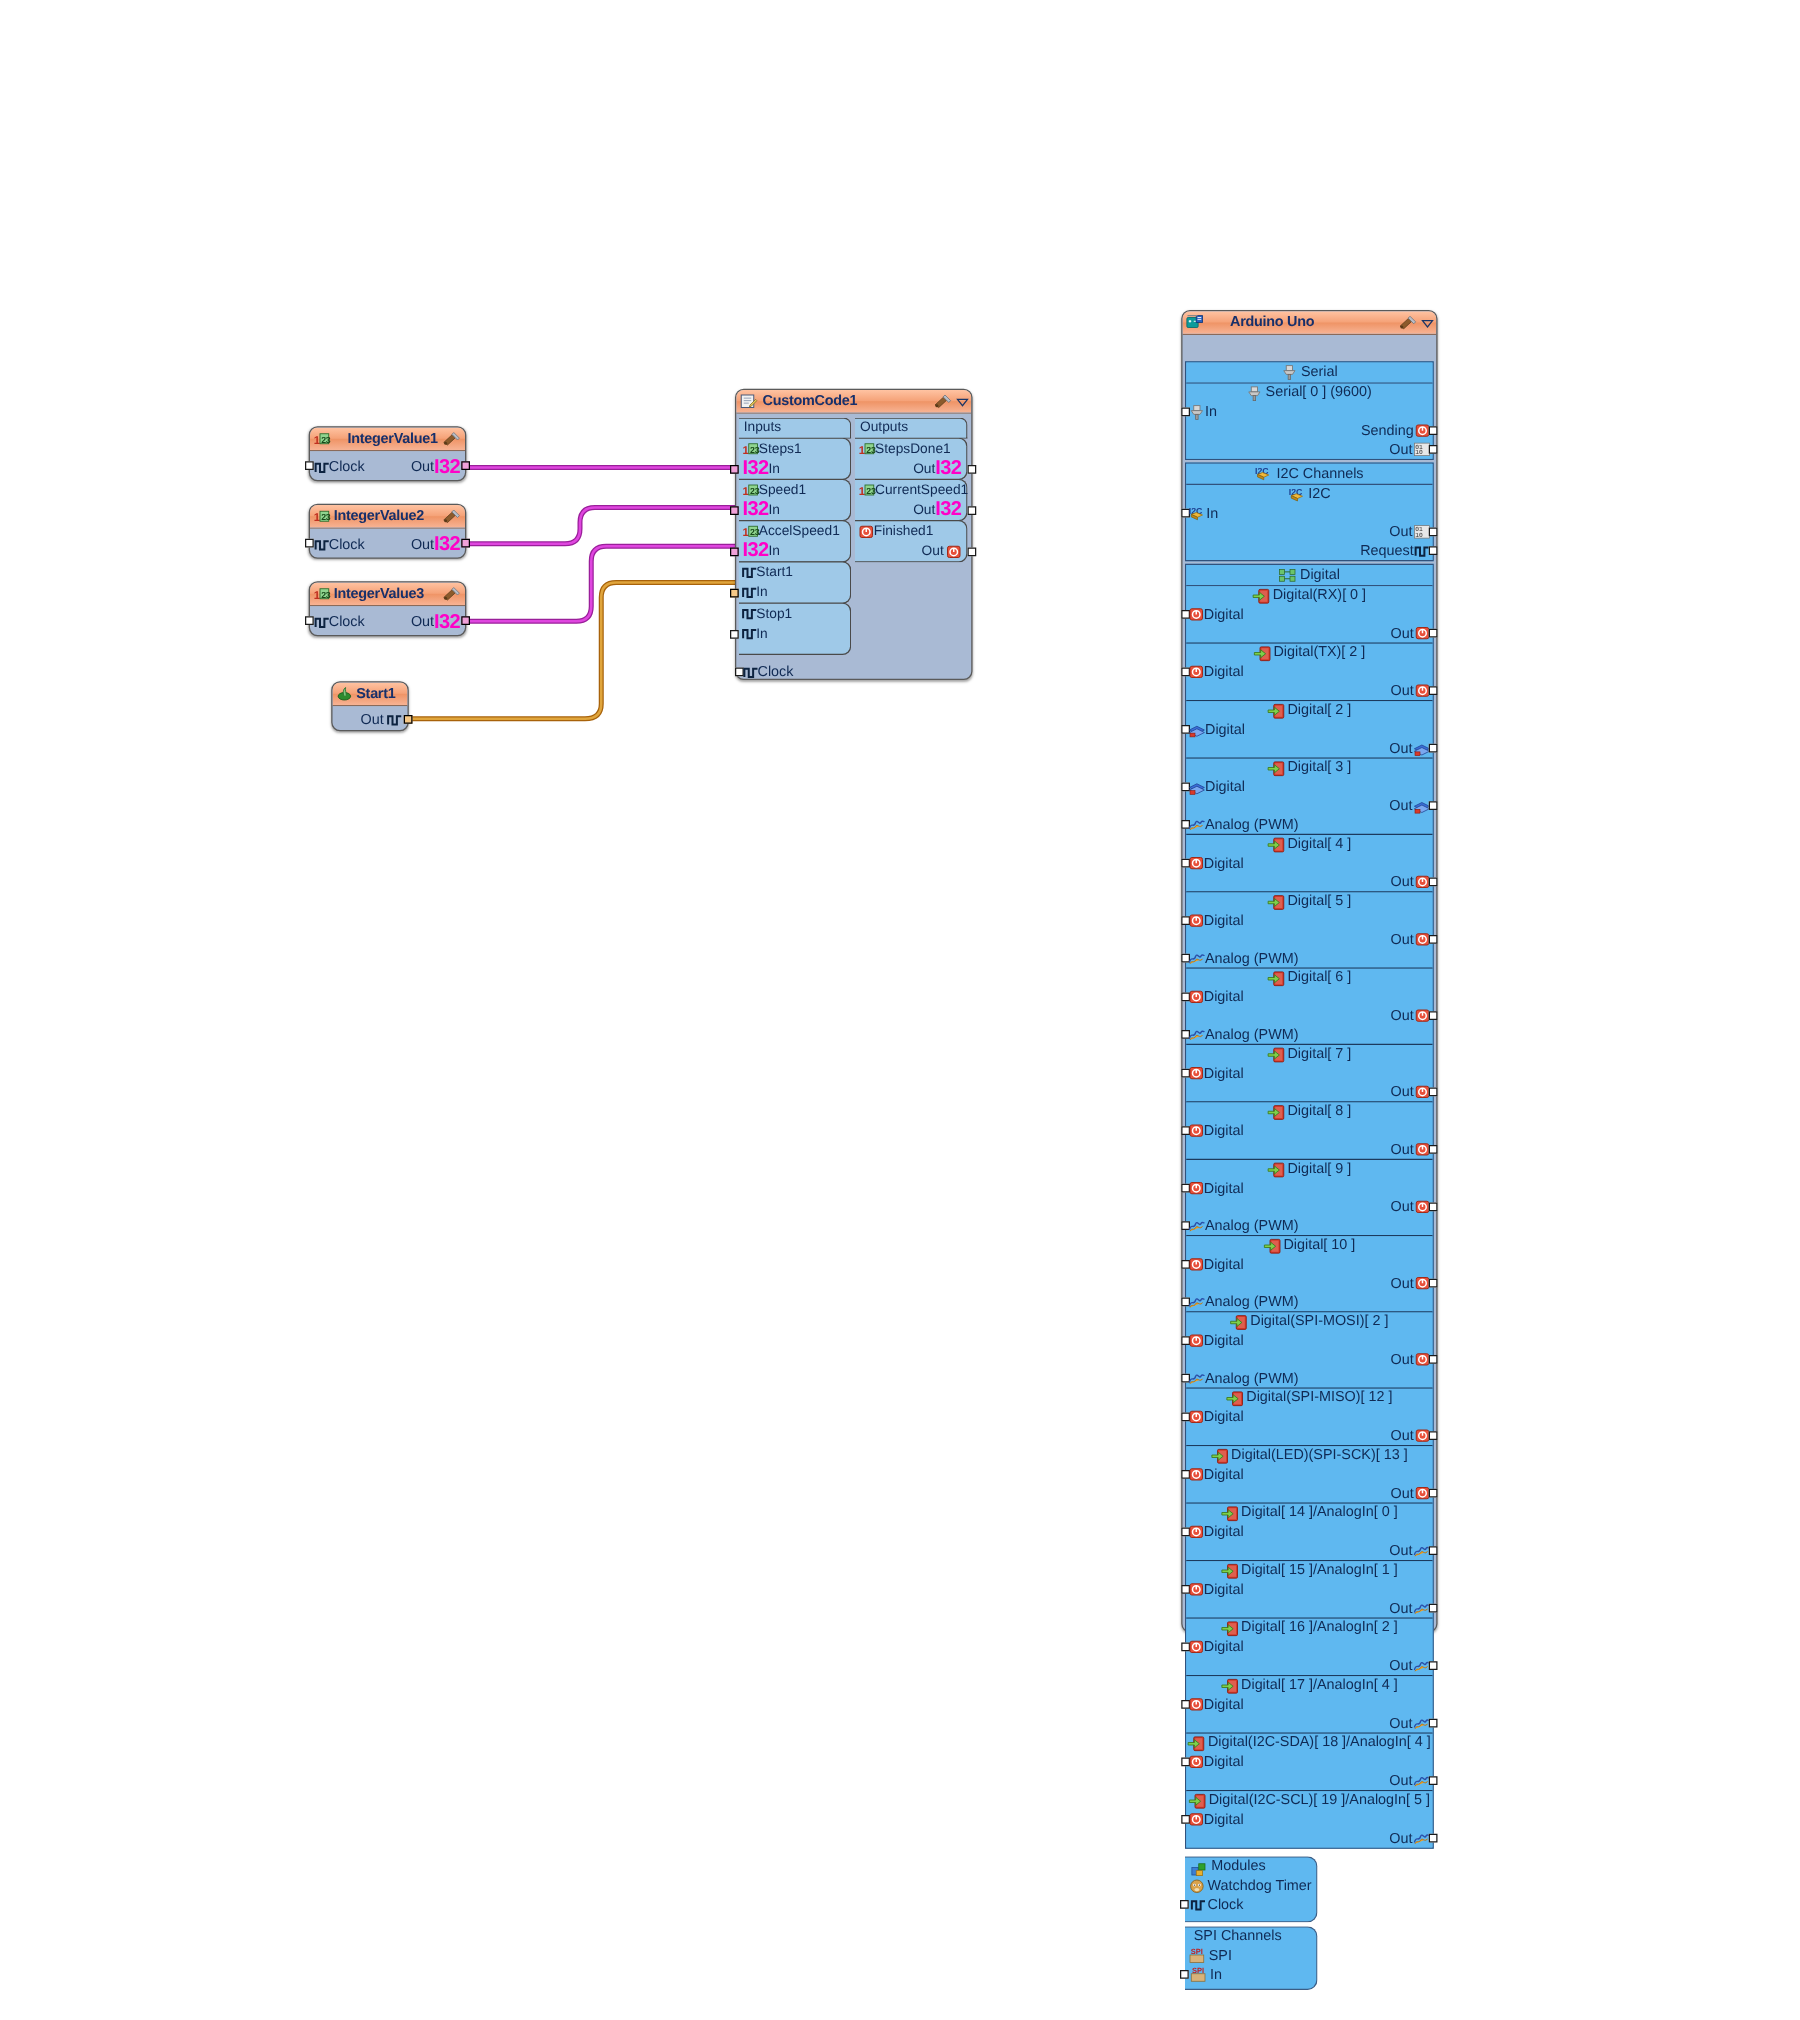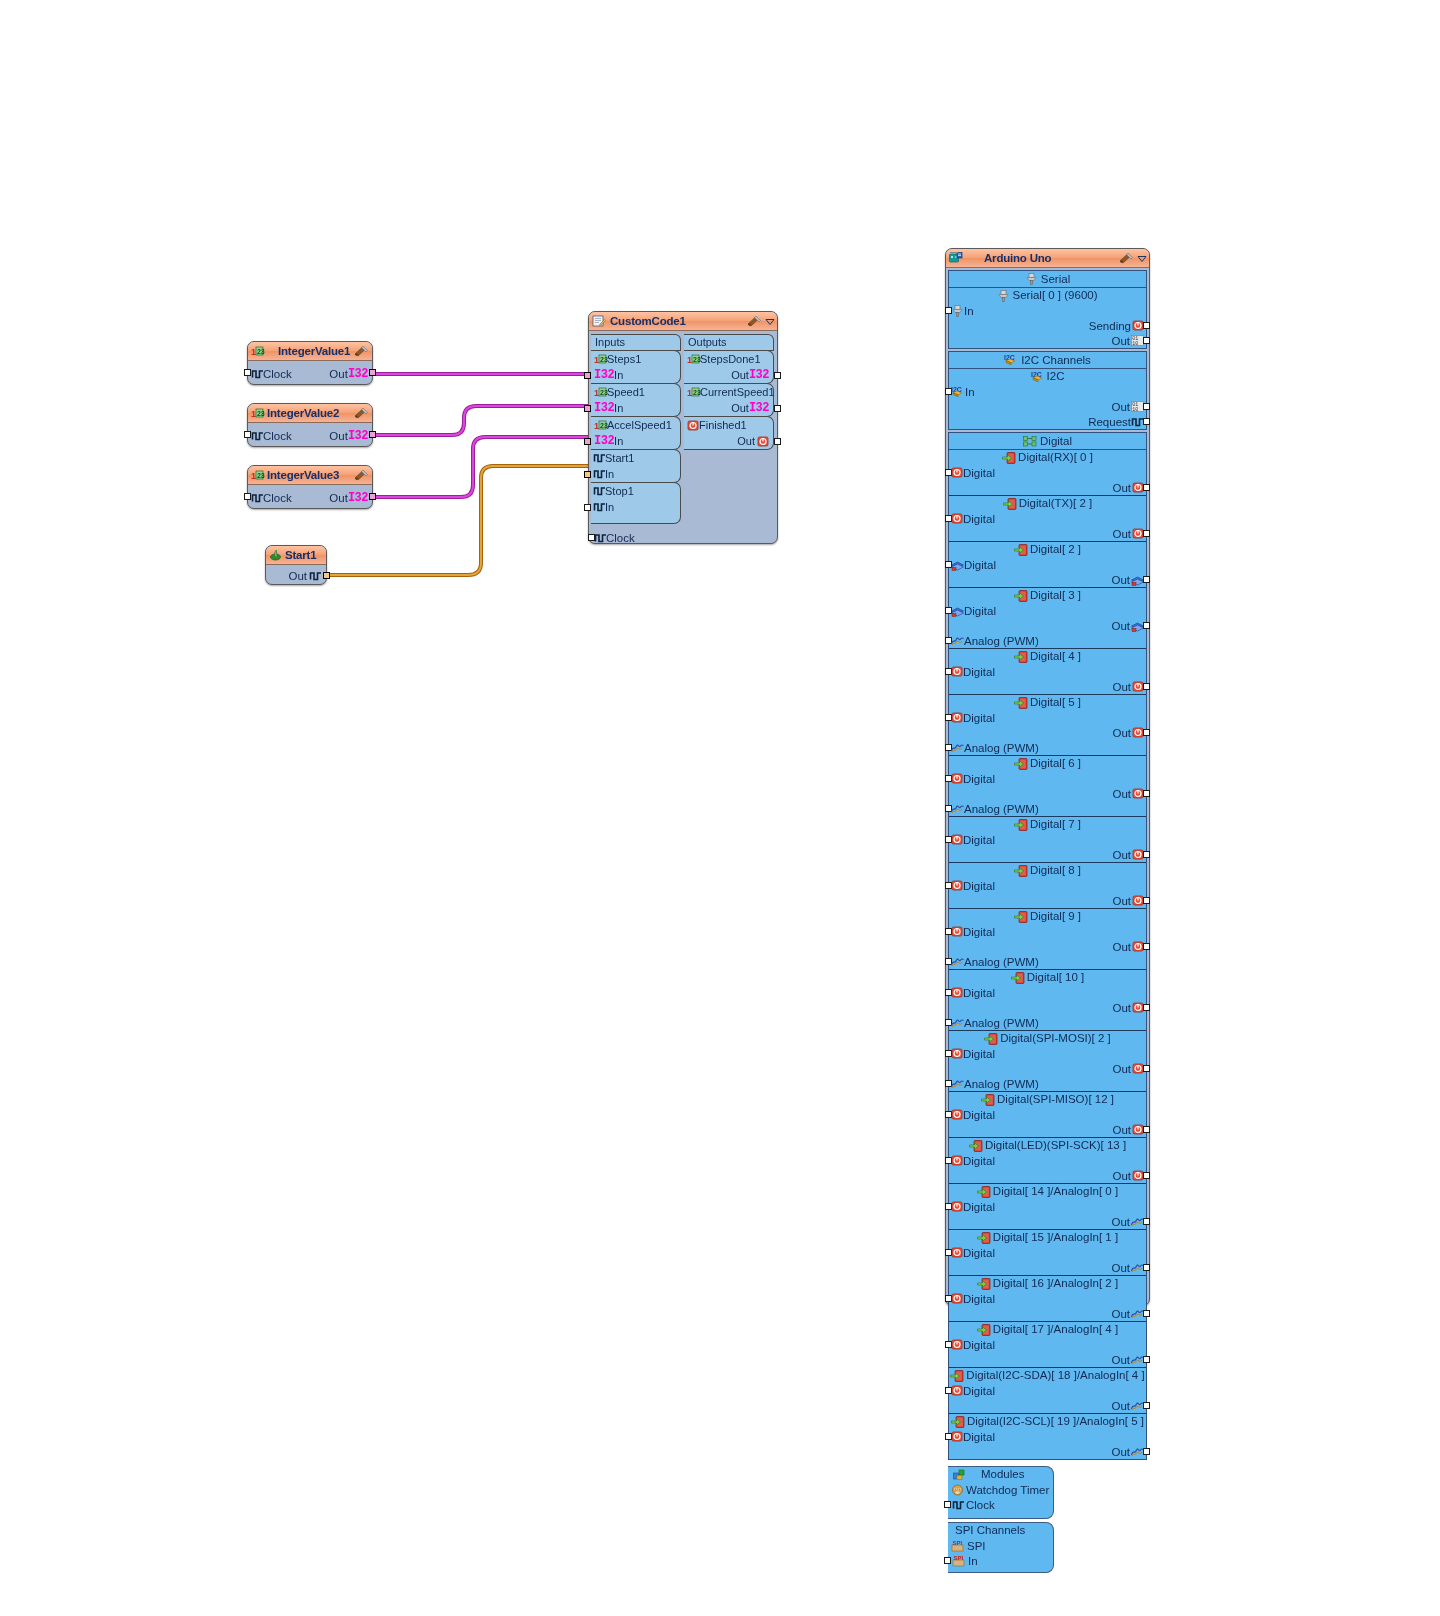--- a/index.html
+++ b/index.html
@@ -117,7 +117,7 @@
   #arduino .ard-title {
     background: linear-gradient(to bottom, #ffc3a2 0%, #f5a278 48%, #ef9466 52%, #f7b394 100%);
   }
-  .ard-body { padding: 2px 2px 0 2px; }
+  .ard-body { padding: 2px 2px 0 2px; margin-top: 19px; }
   .sect {
     border: 1px solid #31527d;
     background: #5fb8f0;

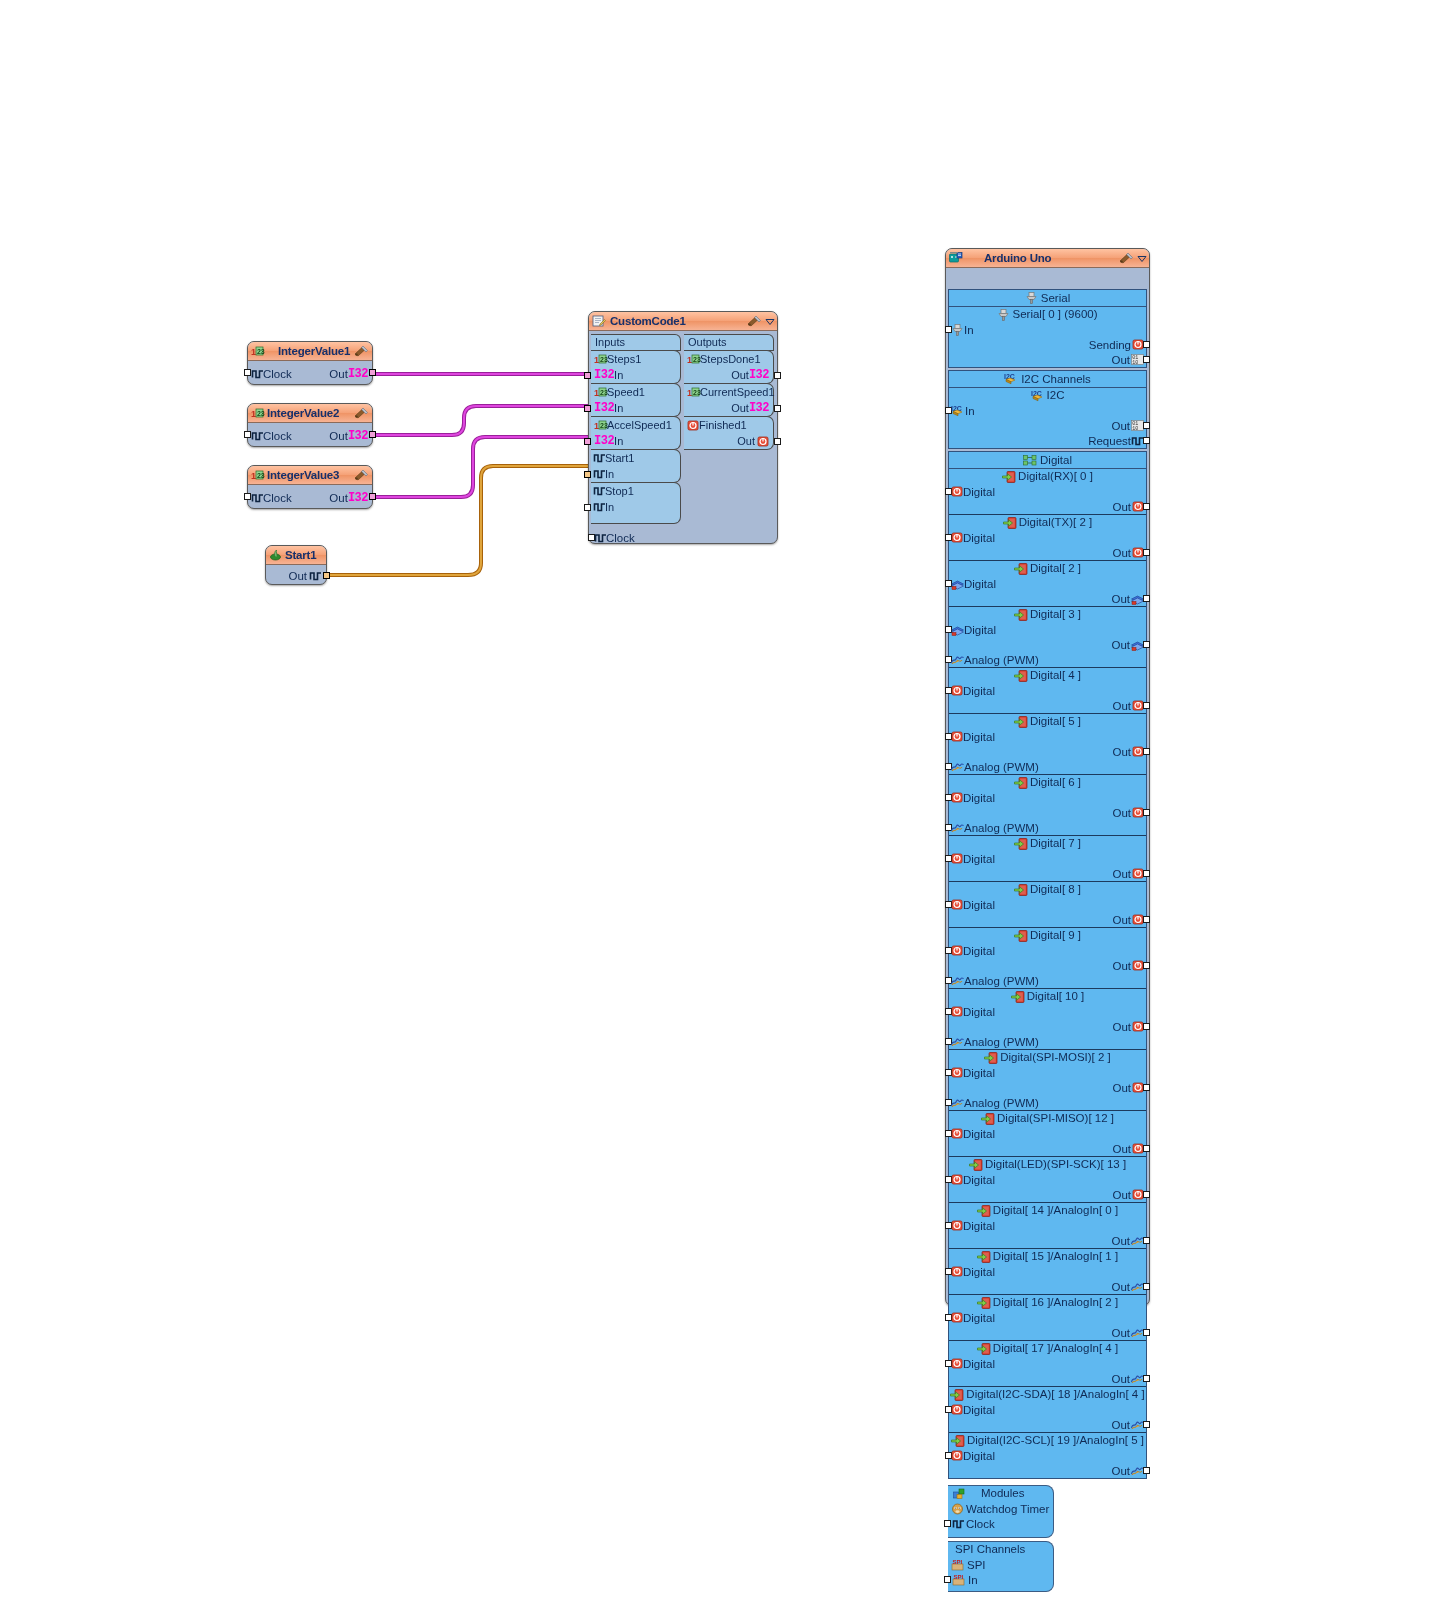--- a/index.html
+++ b/index.html
@@ -173,9 +173,9 @@
   .icon-chev { width:9px; height:9px; }
   .icon-clock { width:11px; height:10px; }
   .i32 {
-    font-weight: bold; font-size: 12px;
+    font-weight: bold; font-size: 16px;
     color:#ff00c8; letter-spacing:-0.5px;
-    font-family:Liberation Mono, monospace;
+    font-family:Liberation Sans, sans-serif;
   }
   svg { display:block; overflow:visible; }
 </style>

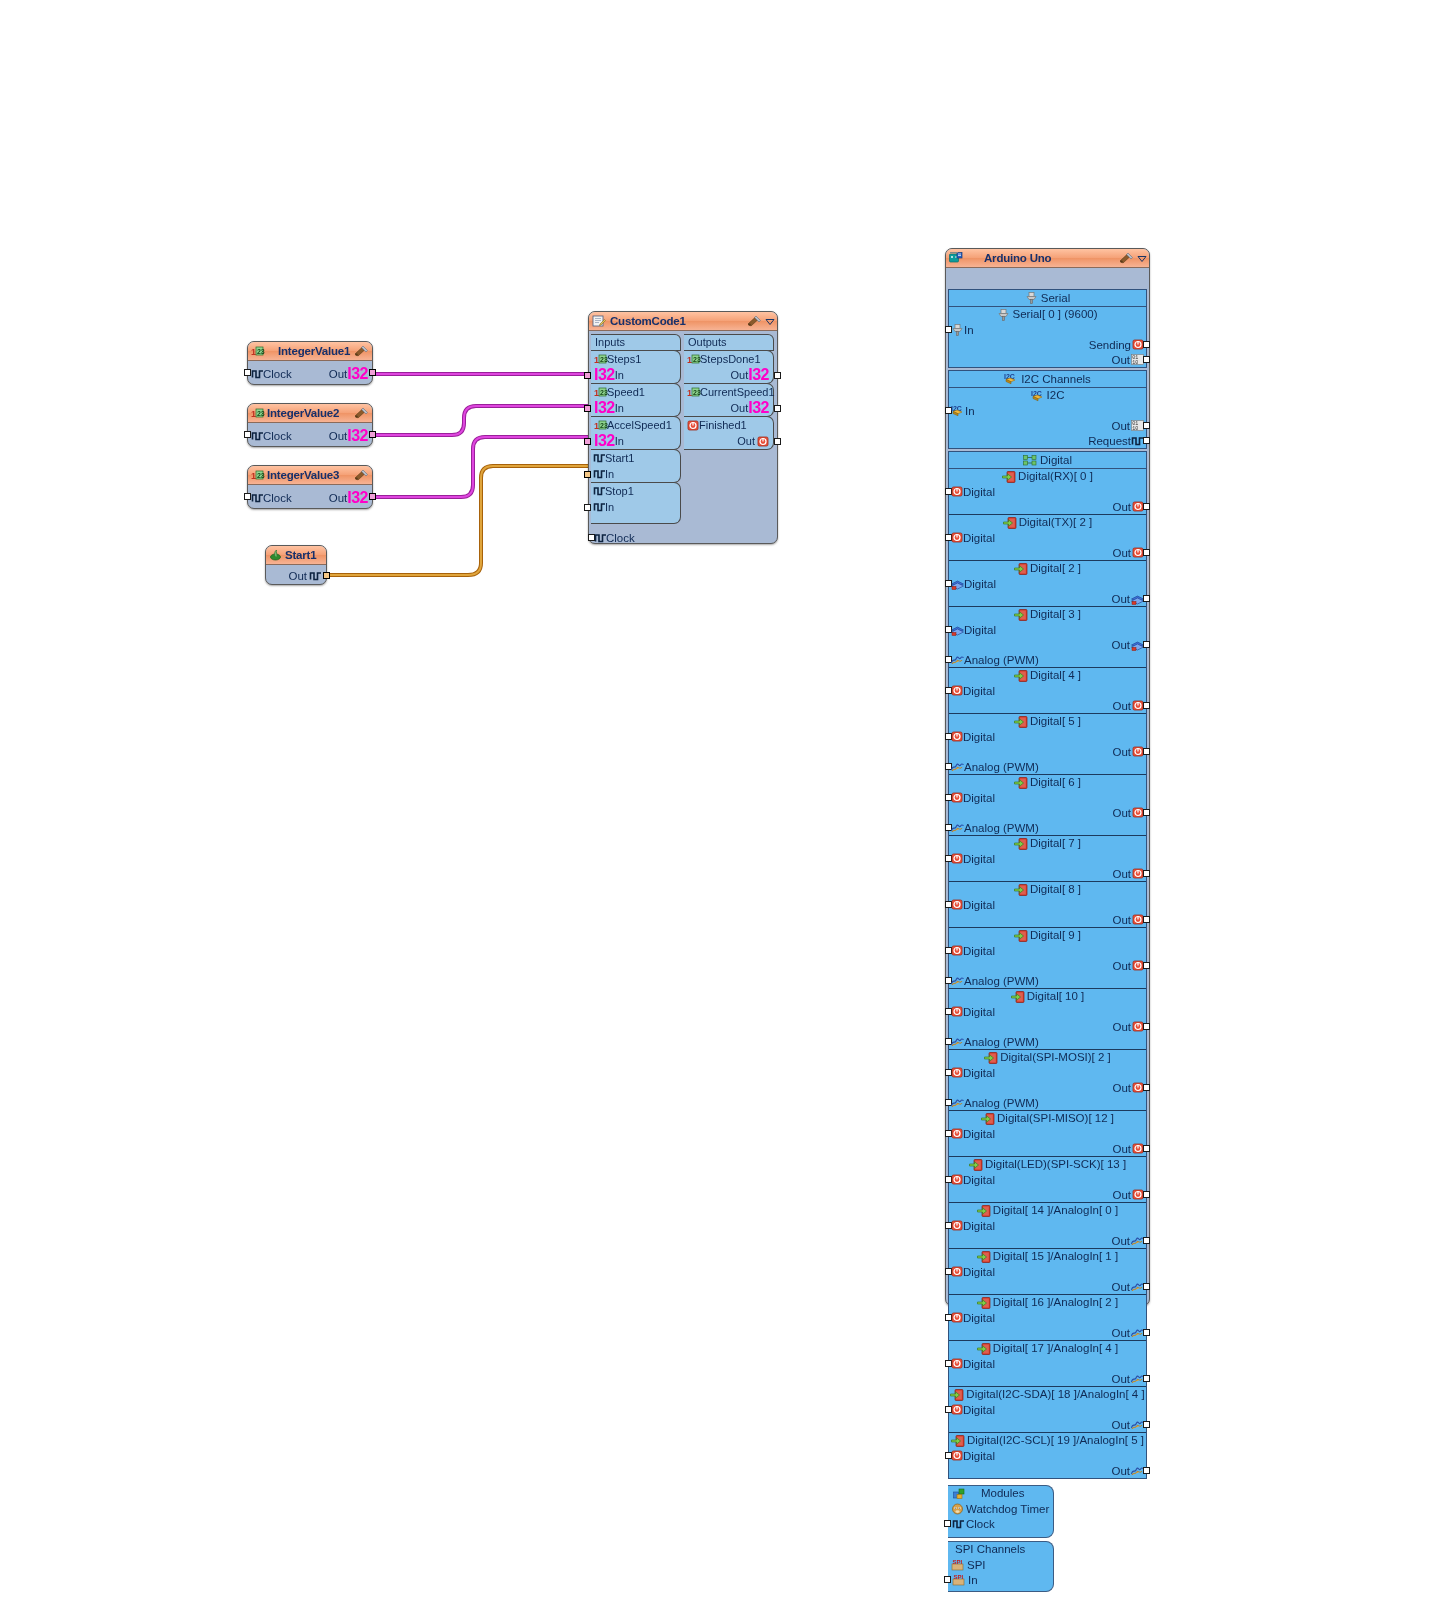--- a/index.html
+++ b/index.html
@@ -164,7 +164,7 @@
     margin-bottom: 3px;
     position: relative;
   }
-  .subpanel .sp-head { height:15px; line-height:15px; font-size:11.5px; color:#102a54; padding-left:5px; display:flex; align-items:center; gap:15px;}
+  .subpanel .sp-head { height:15px; line-height:15px; font-size:11.5px; color:#102a54; padding-left:5px; display:flex; align-items:flex-end; gap:3px;}
   .subpanel .sp-row { height:15px; display:flex; align-items:center; font-size:11.5px; color:#102a54; padding-left:3px; gap:2px; position:relative;}
 
   

